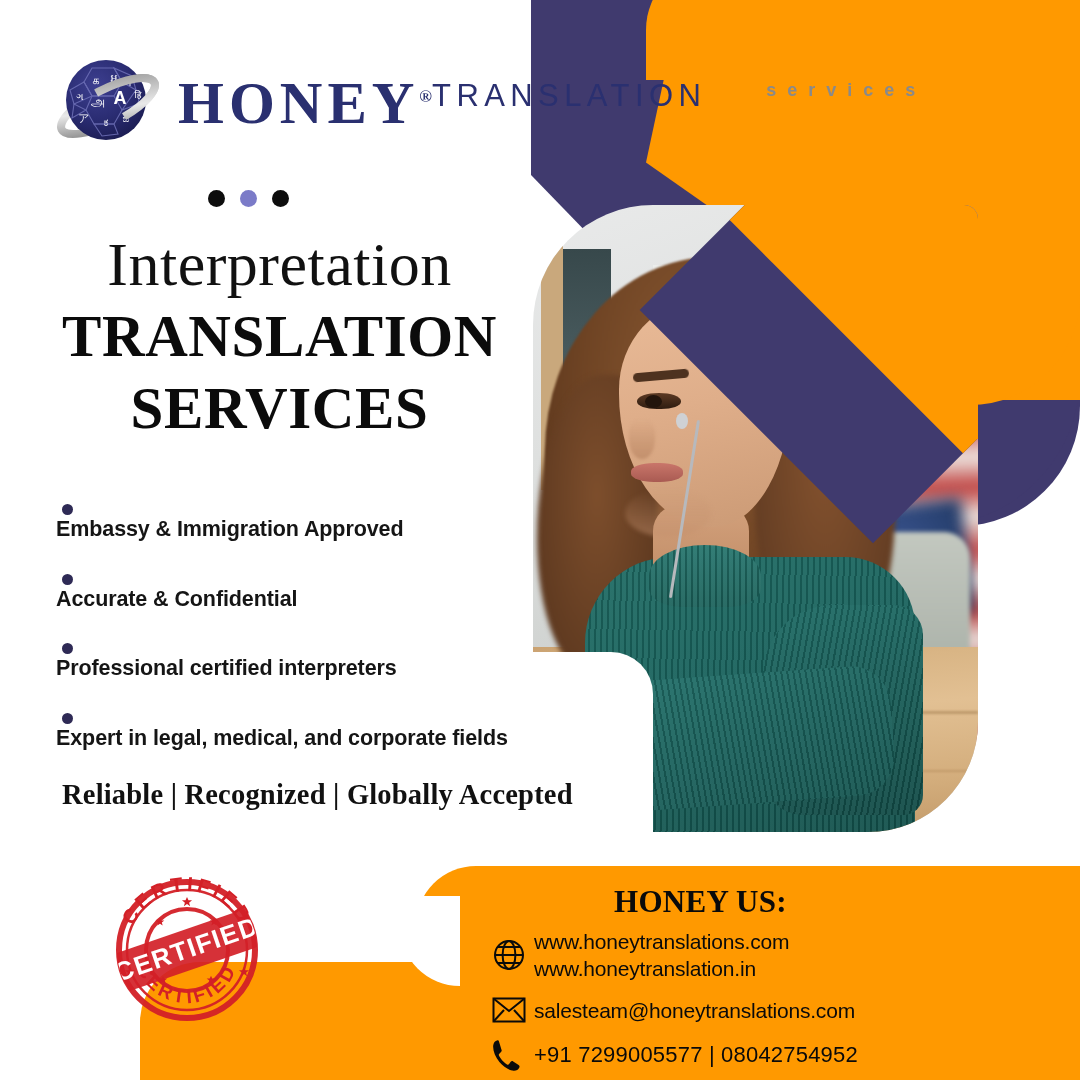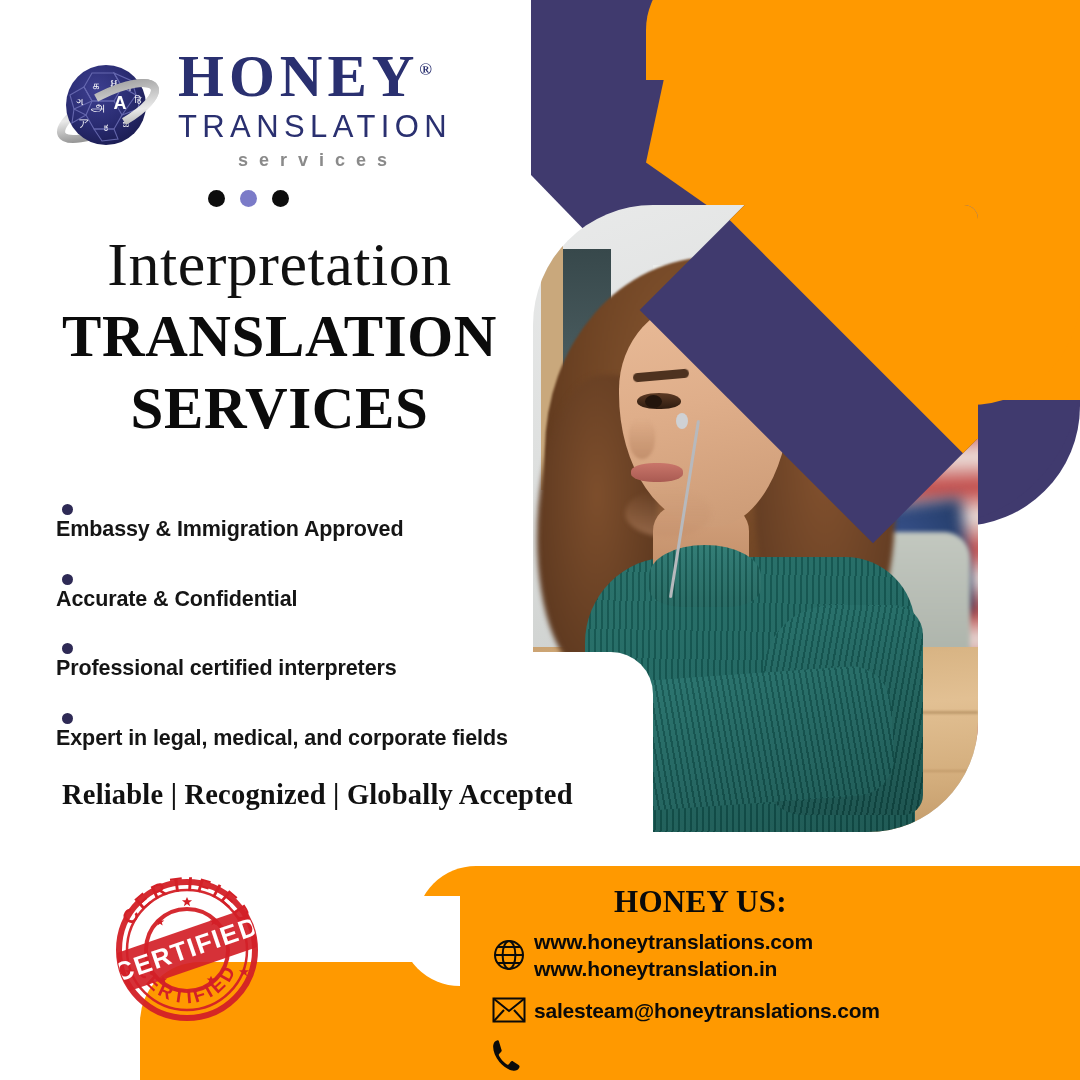--- a/index.html
+++ b/index.html
@@ -159,7 +159,7 @@
   .logo{ position:absolute; left:52px; top:48px; z-index:10; display:flex; align-items:center; gap:14px; }
   .globe{ position:relative; width:112px; height:112px; flex:0 0 auto; }
   .globe svg{ display:block; }
-  .logo-text{ display:flex; flex-direction:column;justify-content:space-between; }
+  .logo-text{ display:flex; flex-direction:row;justify-content:space-between; }
   .logo-honey{ font-family:"Liberation Serif", serif; font-size:59px; font-weight:700;
     letter-spacing:5px; color:#2A3070; line-height:.98; position:relative; }
   .logo-reg{ font-size:17px; vertical-align:super; letter-spacing:0; }

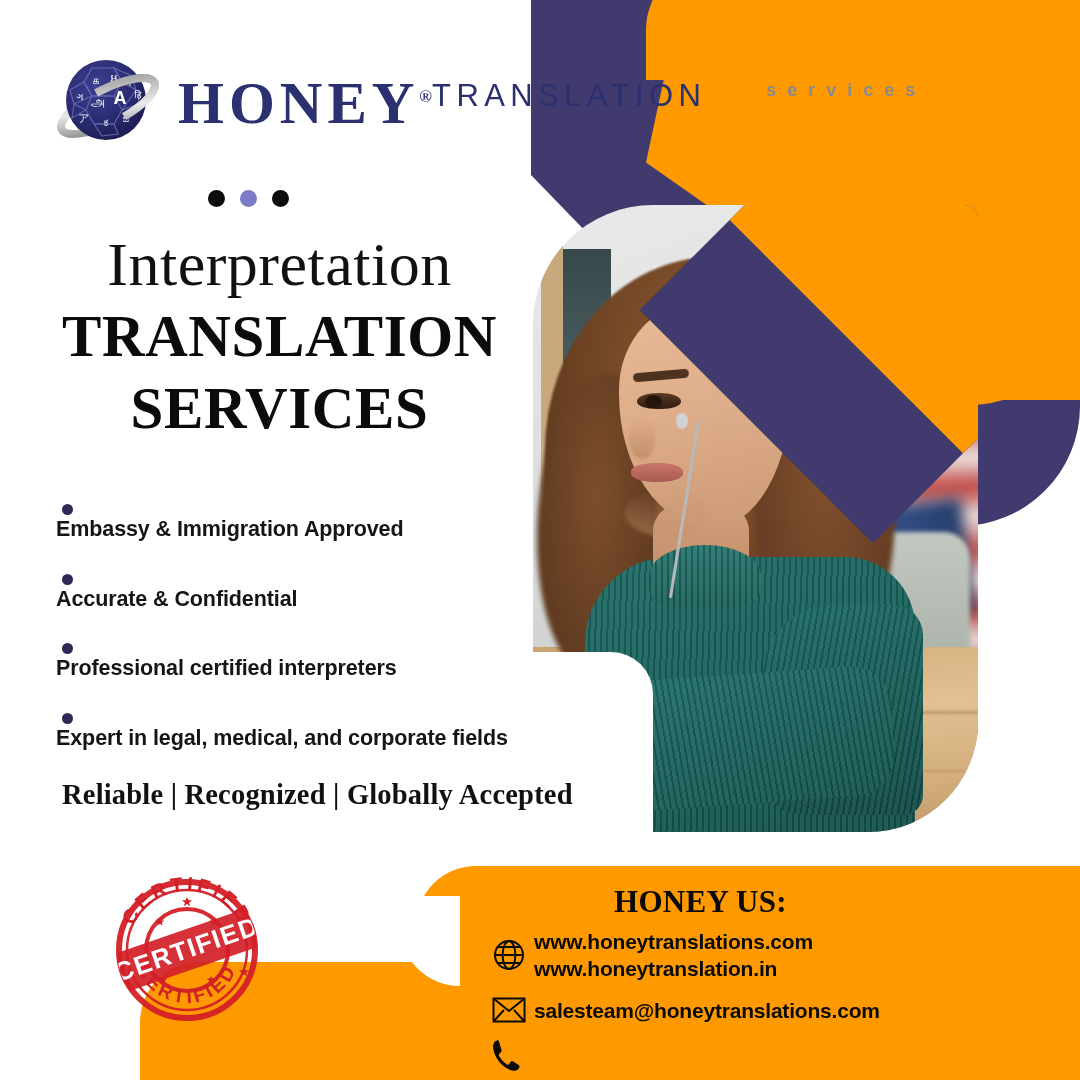--- a/index.html
+++ b/index.html
@@ -210,7 +210,7 @@
   .c-row{ display:flex; align-items:center; margin-bottom:14px; }
   .c-icon{ width:42px; flex:0 0 auto; display:flex; align-items:center; justify-content:flex-start; }
   .c-lines{ display:flex; flex-direction:column; }
-  .c-text{ font-size:21px; font-weight:700; color:#0a0a0a; line-height:1.3; letter-spacing:-.2px; }
+  .c-text{ font-size:21px; font-weight:400; color:#0a0a0a; line-height:1.3; letter-spacing:-.2px; }
   .c-text.phone{ font-size:22px; letter-spacing:.2px; }
 </style>
 </head>

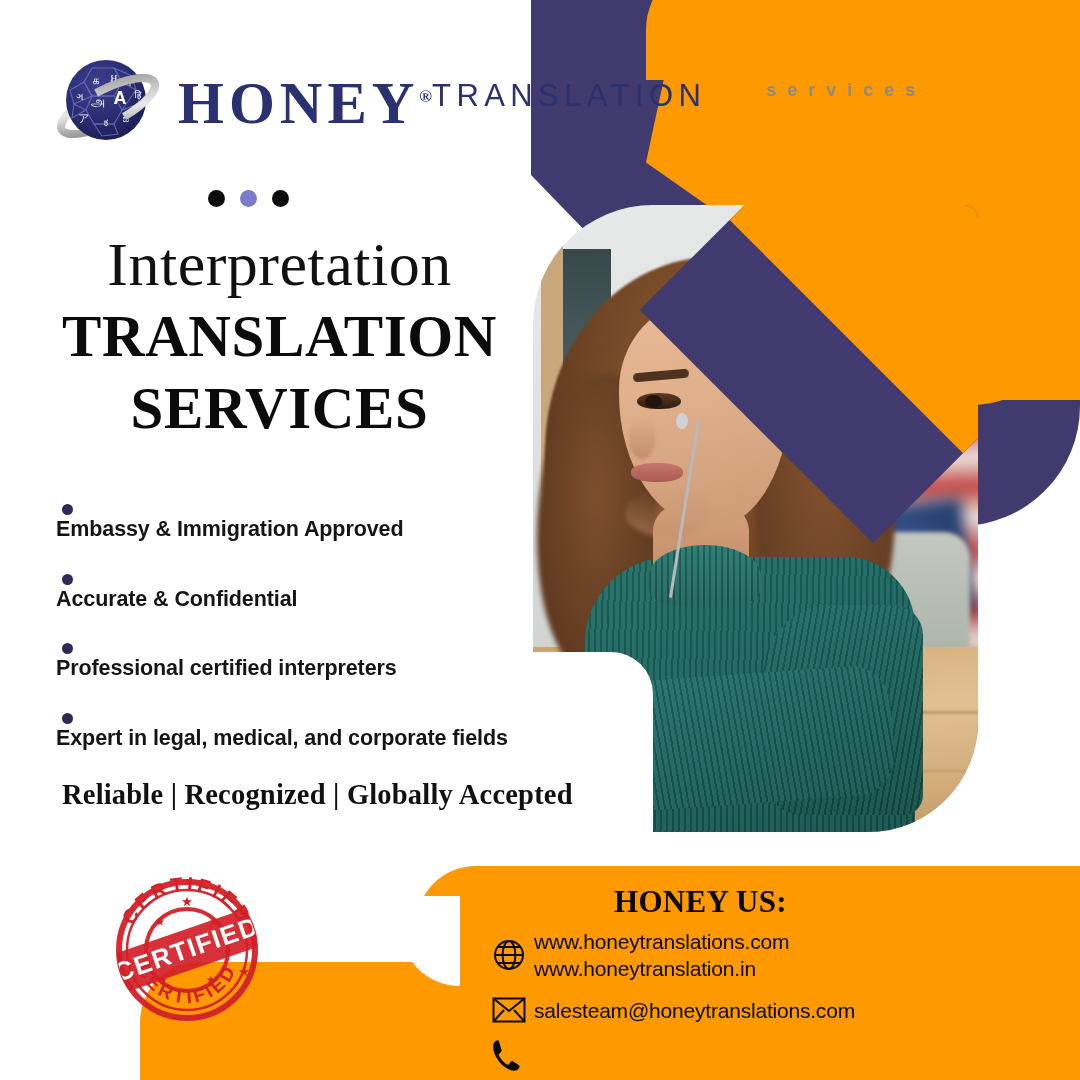--- a/index.html
+++ b/index.html
@@ -447,6 +447,9 @@
           <path d="M5.5 2.2c-2.6.5-4 2.6-4.3 5.3-.5 5 2 11.5 6.2 16.6 4.1 5 9.9 8.5 14.3 8.6 2.6.1 4.6-1.1 5.6-3.3.5-1.1.3-1.7-.7-2.4l-5.4-3.6c-1-.7-1.8-.5-2.5.4l-1.6 2.1c-.6.8-1.2 1-2.1.5-2.3-1.2-4.6-3.4-6.4-6.1-1.6-2.4-2.2-3.5-1.5-4.3l1.9-2c.8-.8.9-1.6.4-2.6L6.9 3.3c-.4-.9-.7-1.2-1.4-1.1z"></path>
         </svg>
       </span>
+      <span class="c-lines">
+        <span class="c-text phone">+91 7299005577  |  08042754952</span>
+      </span>
     </div>
 
   </div>

